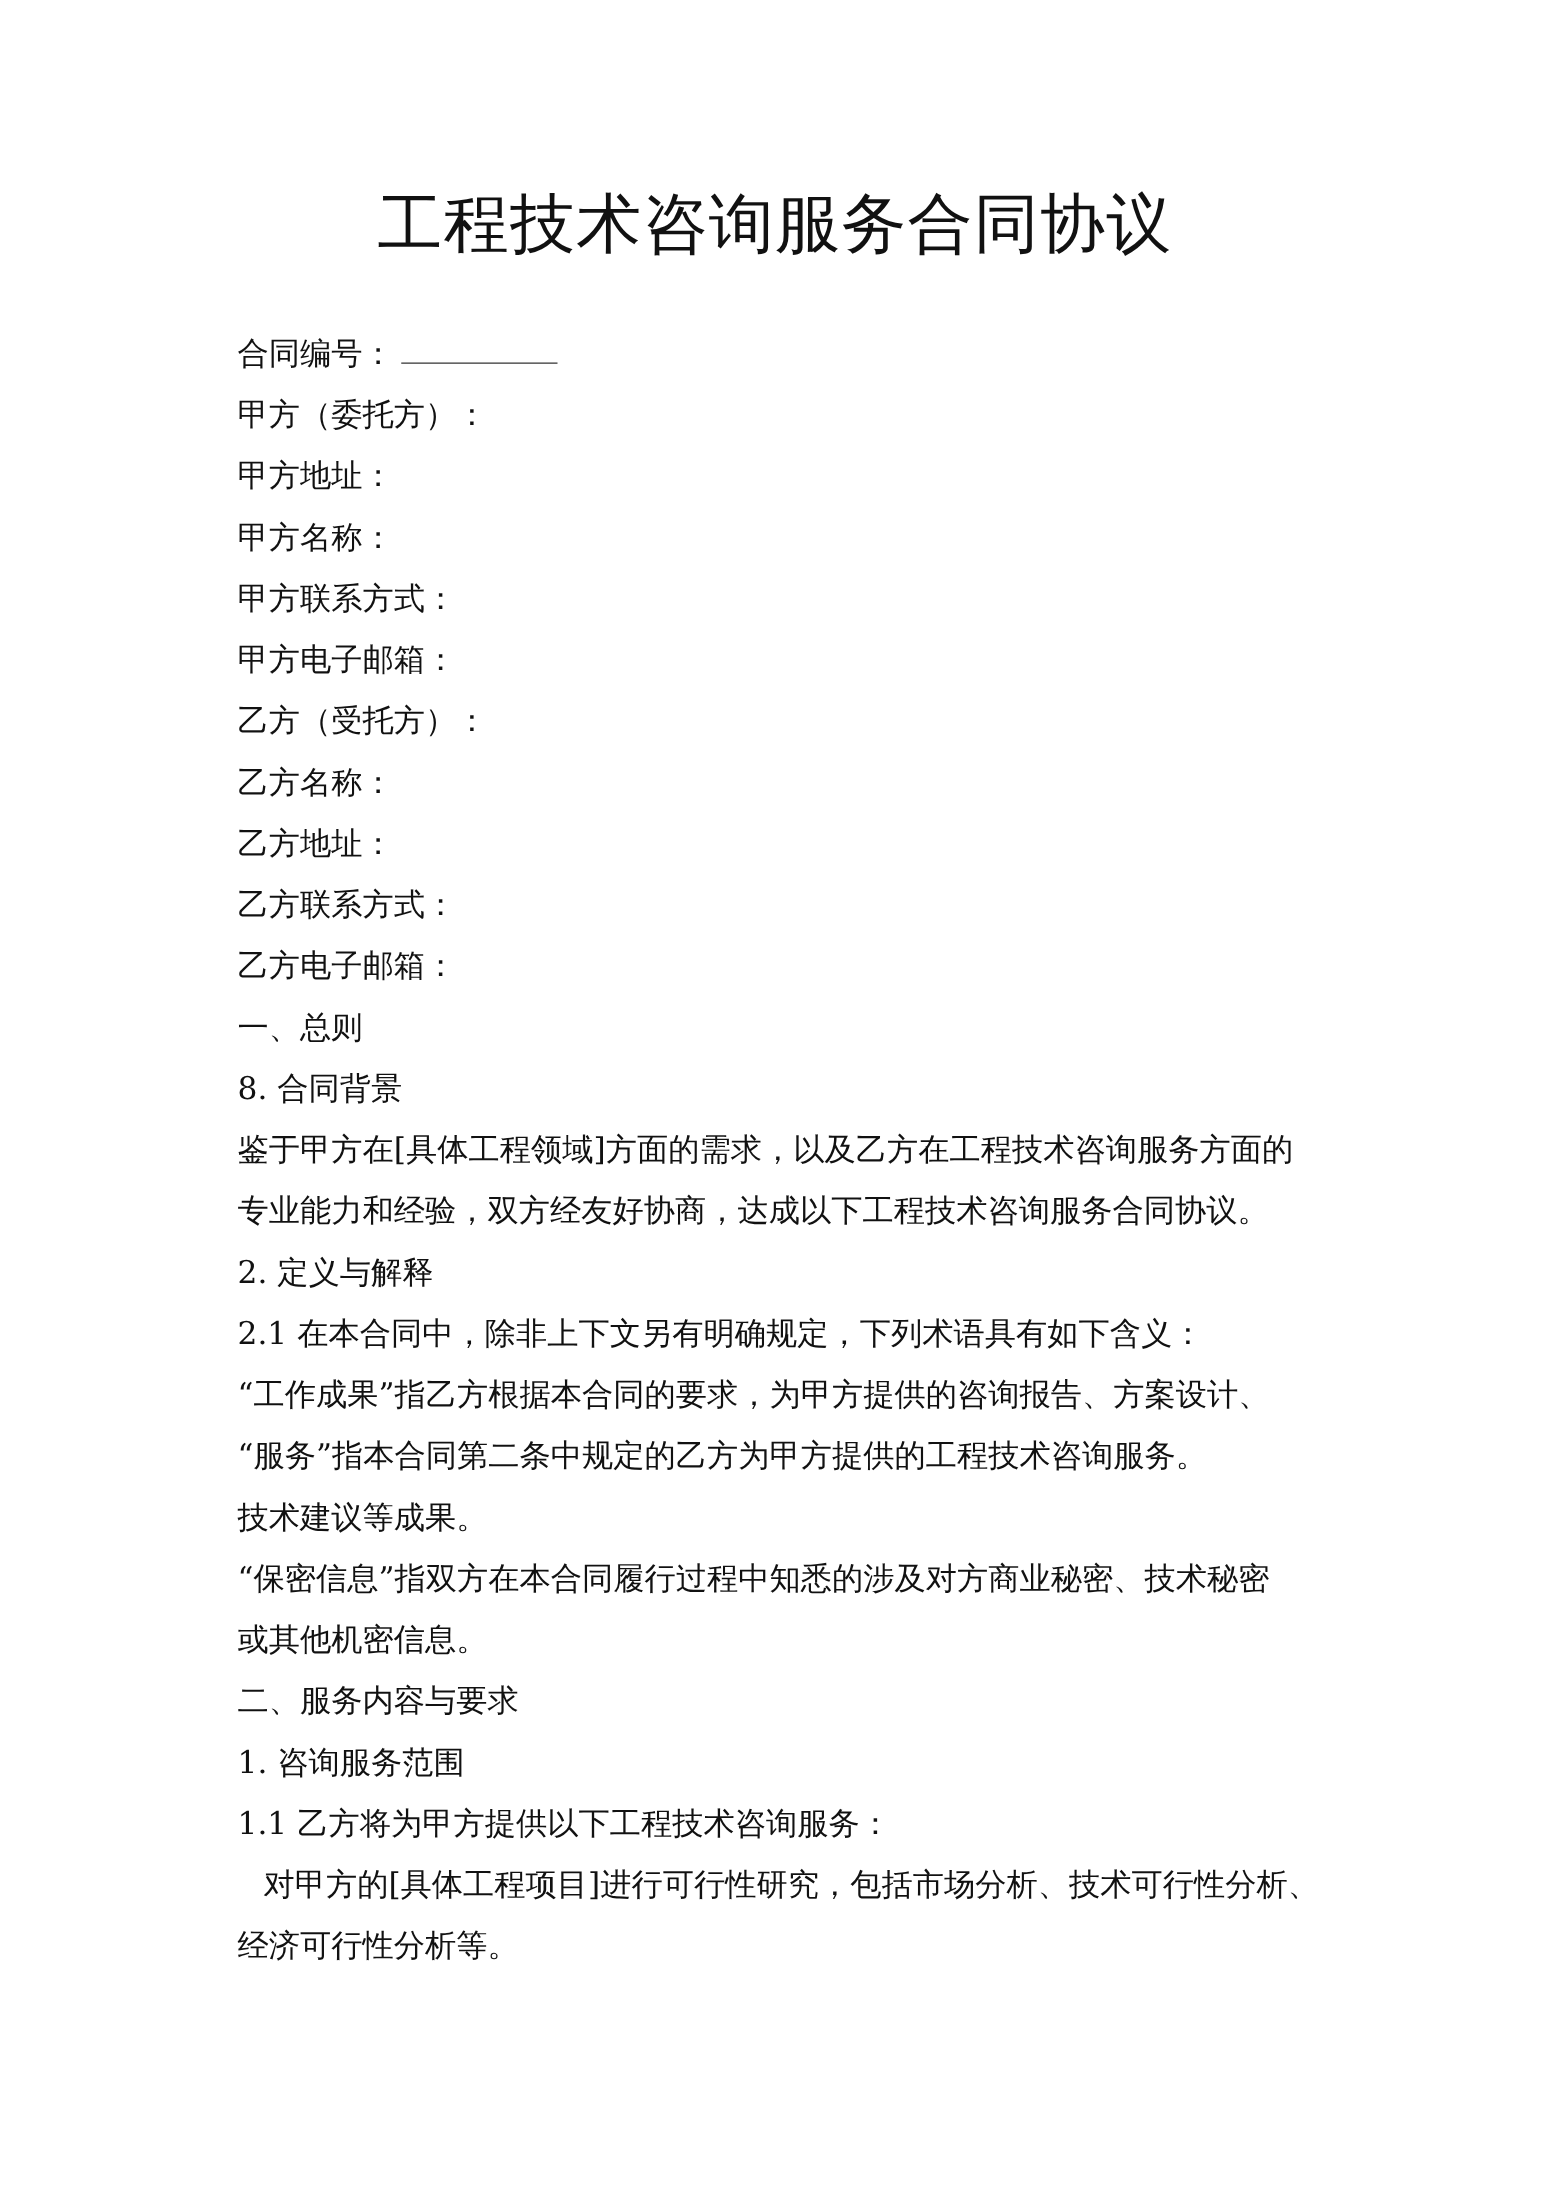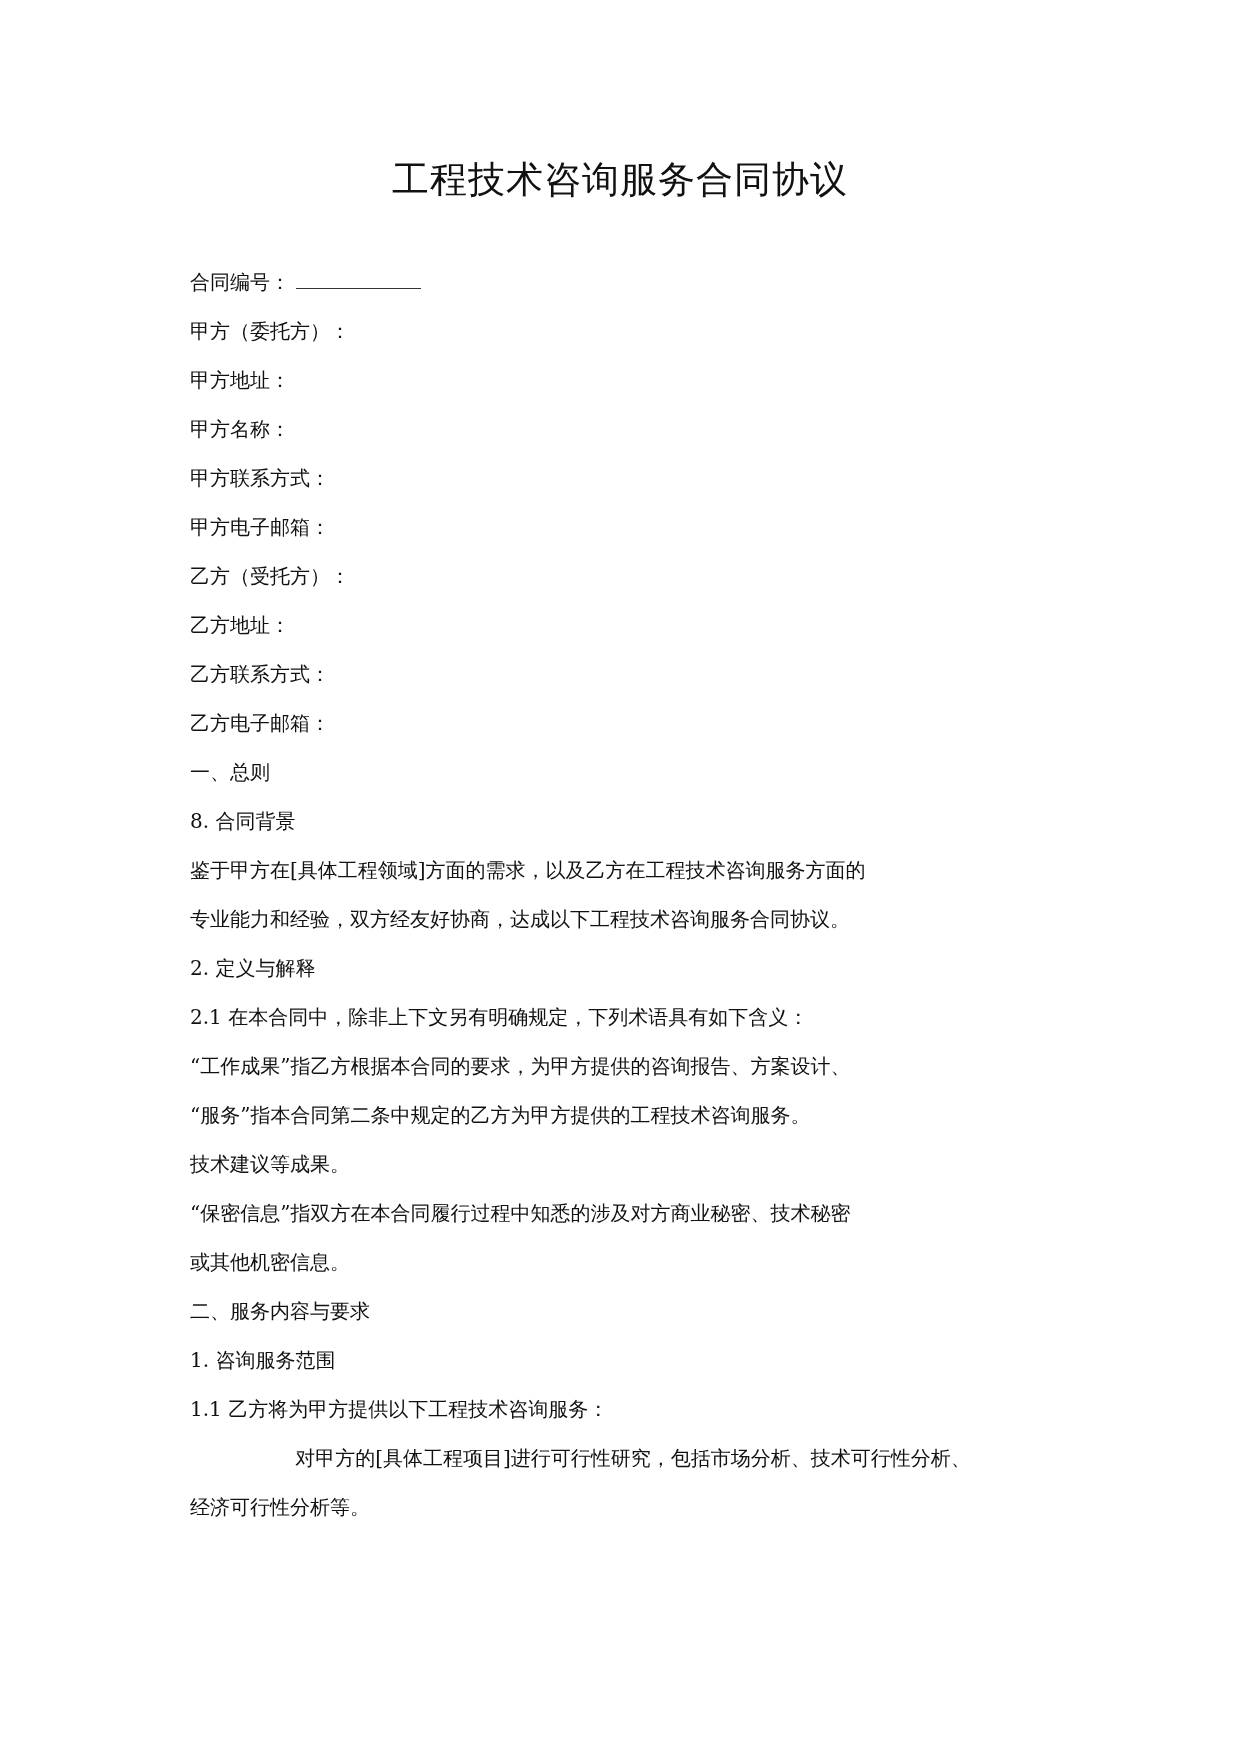--- a/index.html
+++ b/index.html
@@ -29,7 +29,7 @@
       top: 150px;
       width: 1240px;
       text-align: center;
-      font-size: 37px;
+      font-size: 52px;
       line-height: 60px;
       letter-spacing: 1px;
       font-weight: normal;

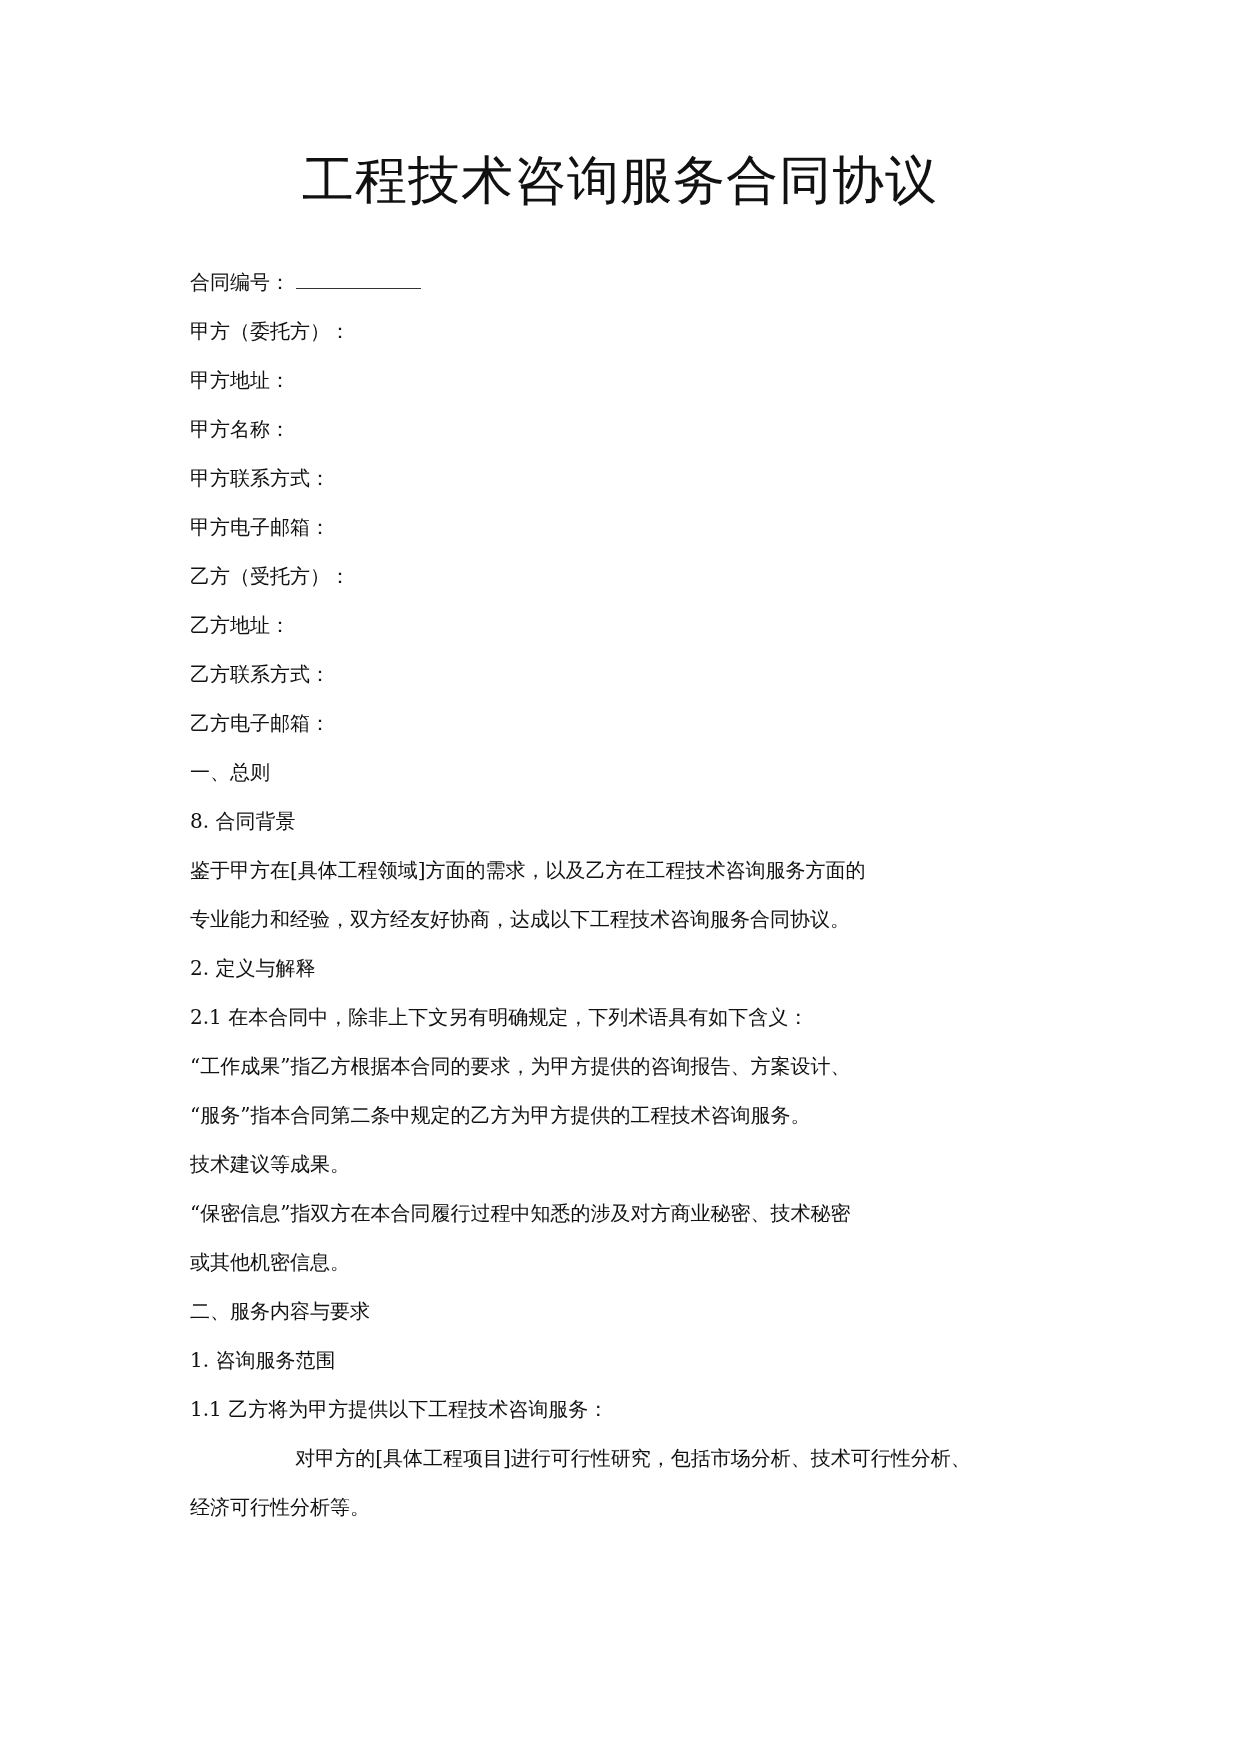--- a/index.html
+++ b/index.html
@@ -42,7 +42,7 @@
       width: 880px;
     }
     .line {
-      font-size: 20px;
+      font-size: 25px;
       height: 49px;
       line-height: 49px;
       white-space: nowrap;

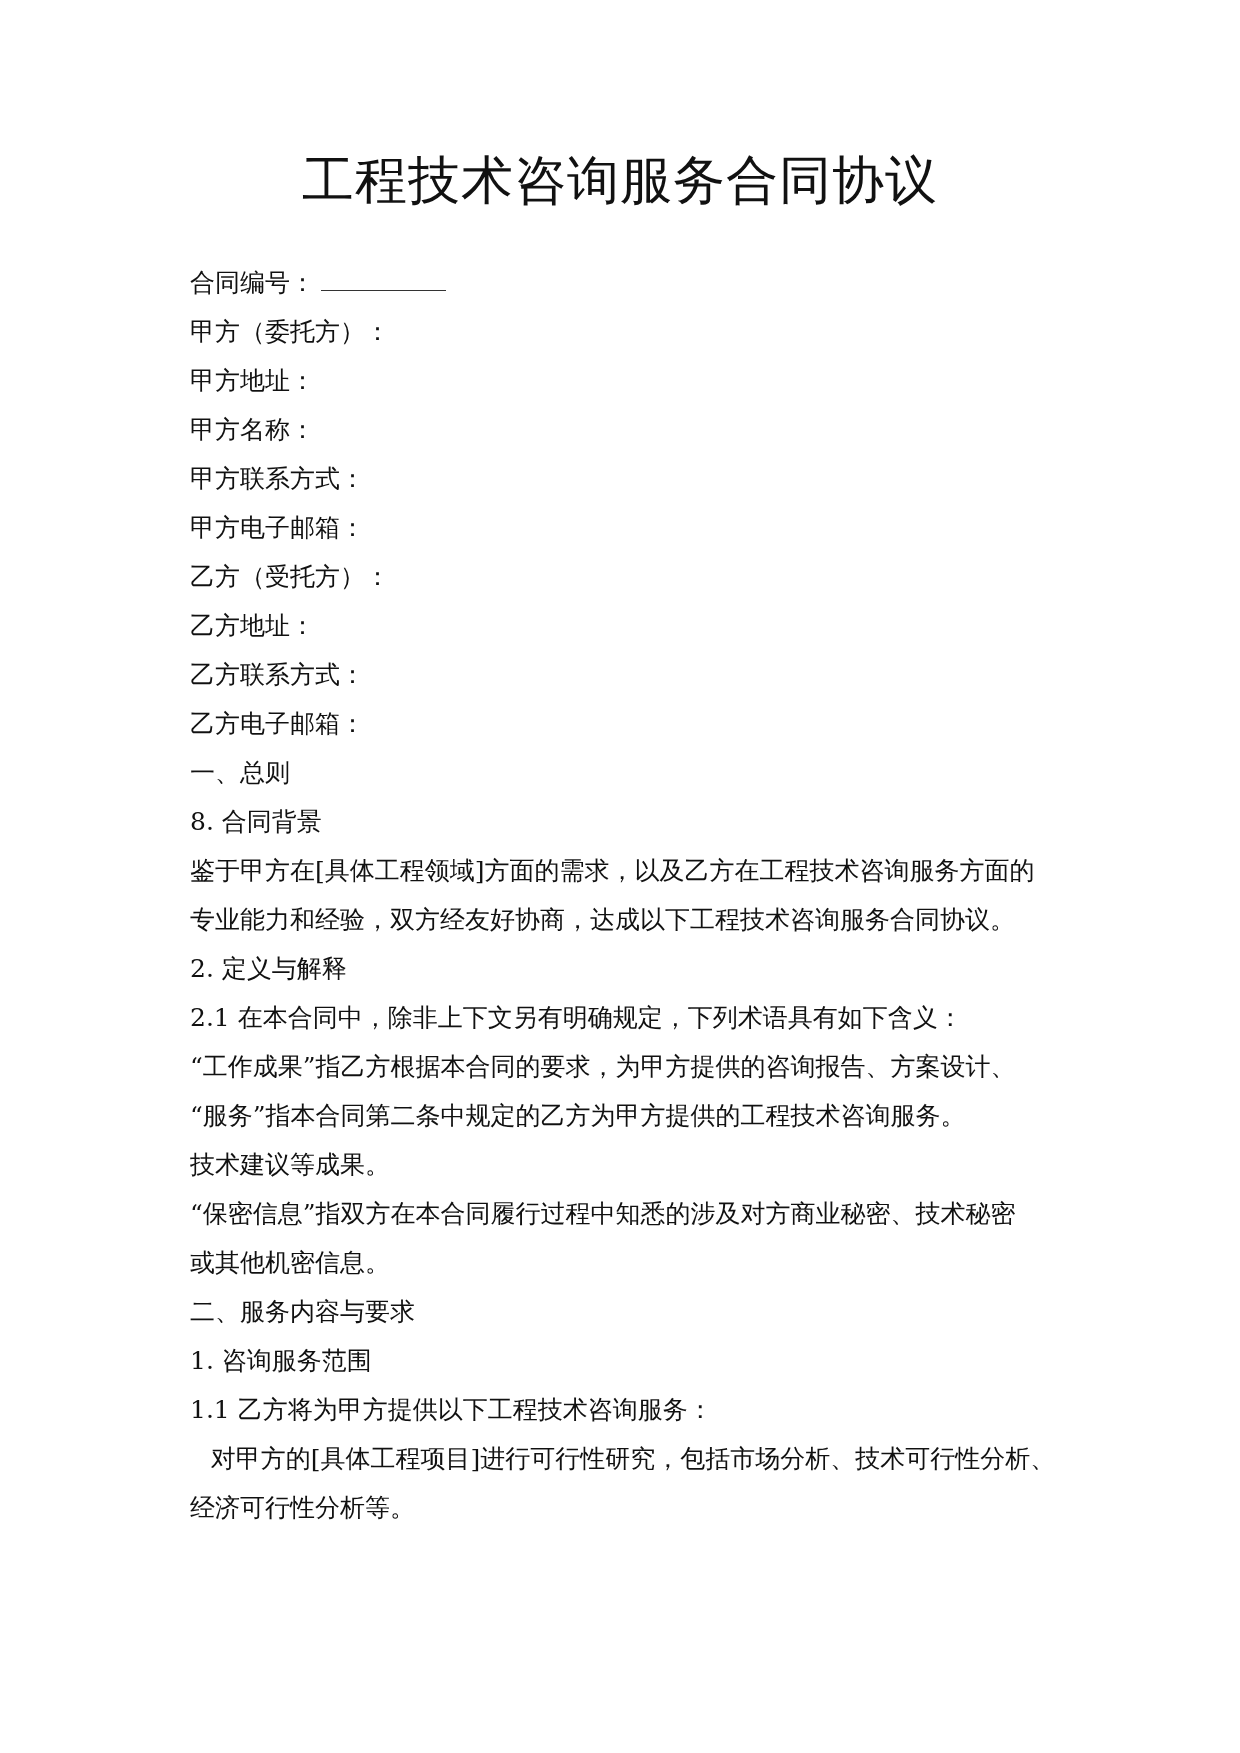--- a/index.html
+++ b/index.html
@@ -72,6 +72,7 @@
     <p class="line">甲方联系方式：</p>
     <p class="line">甲方电子邮箱：</p>
     <p class="line">乙方（受托方）：</p>
+    <p class="line">乙方名称：</p>
     <p class="line">乙方地址：</p>
     <p class="line">乙方联系方式：</p>
     <p class="line">乙方电子邮箱：</p>

